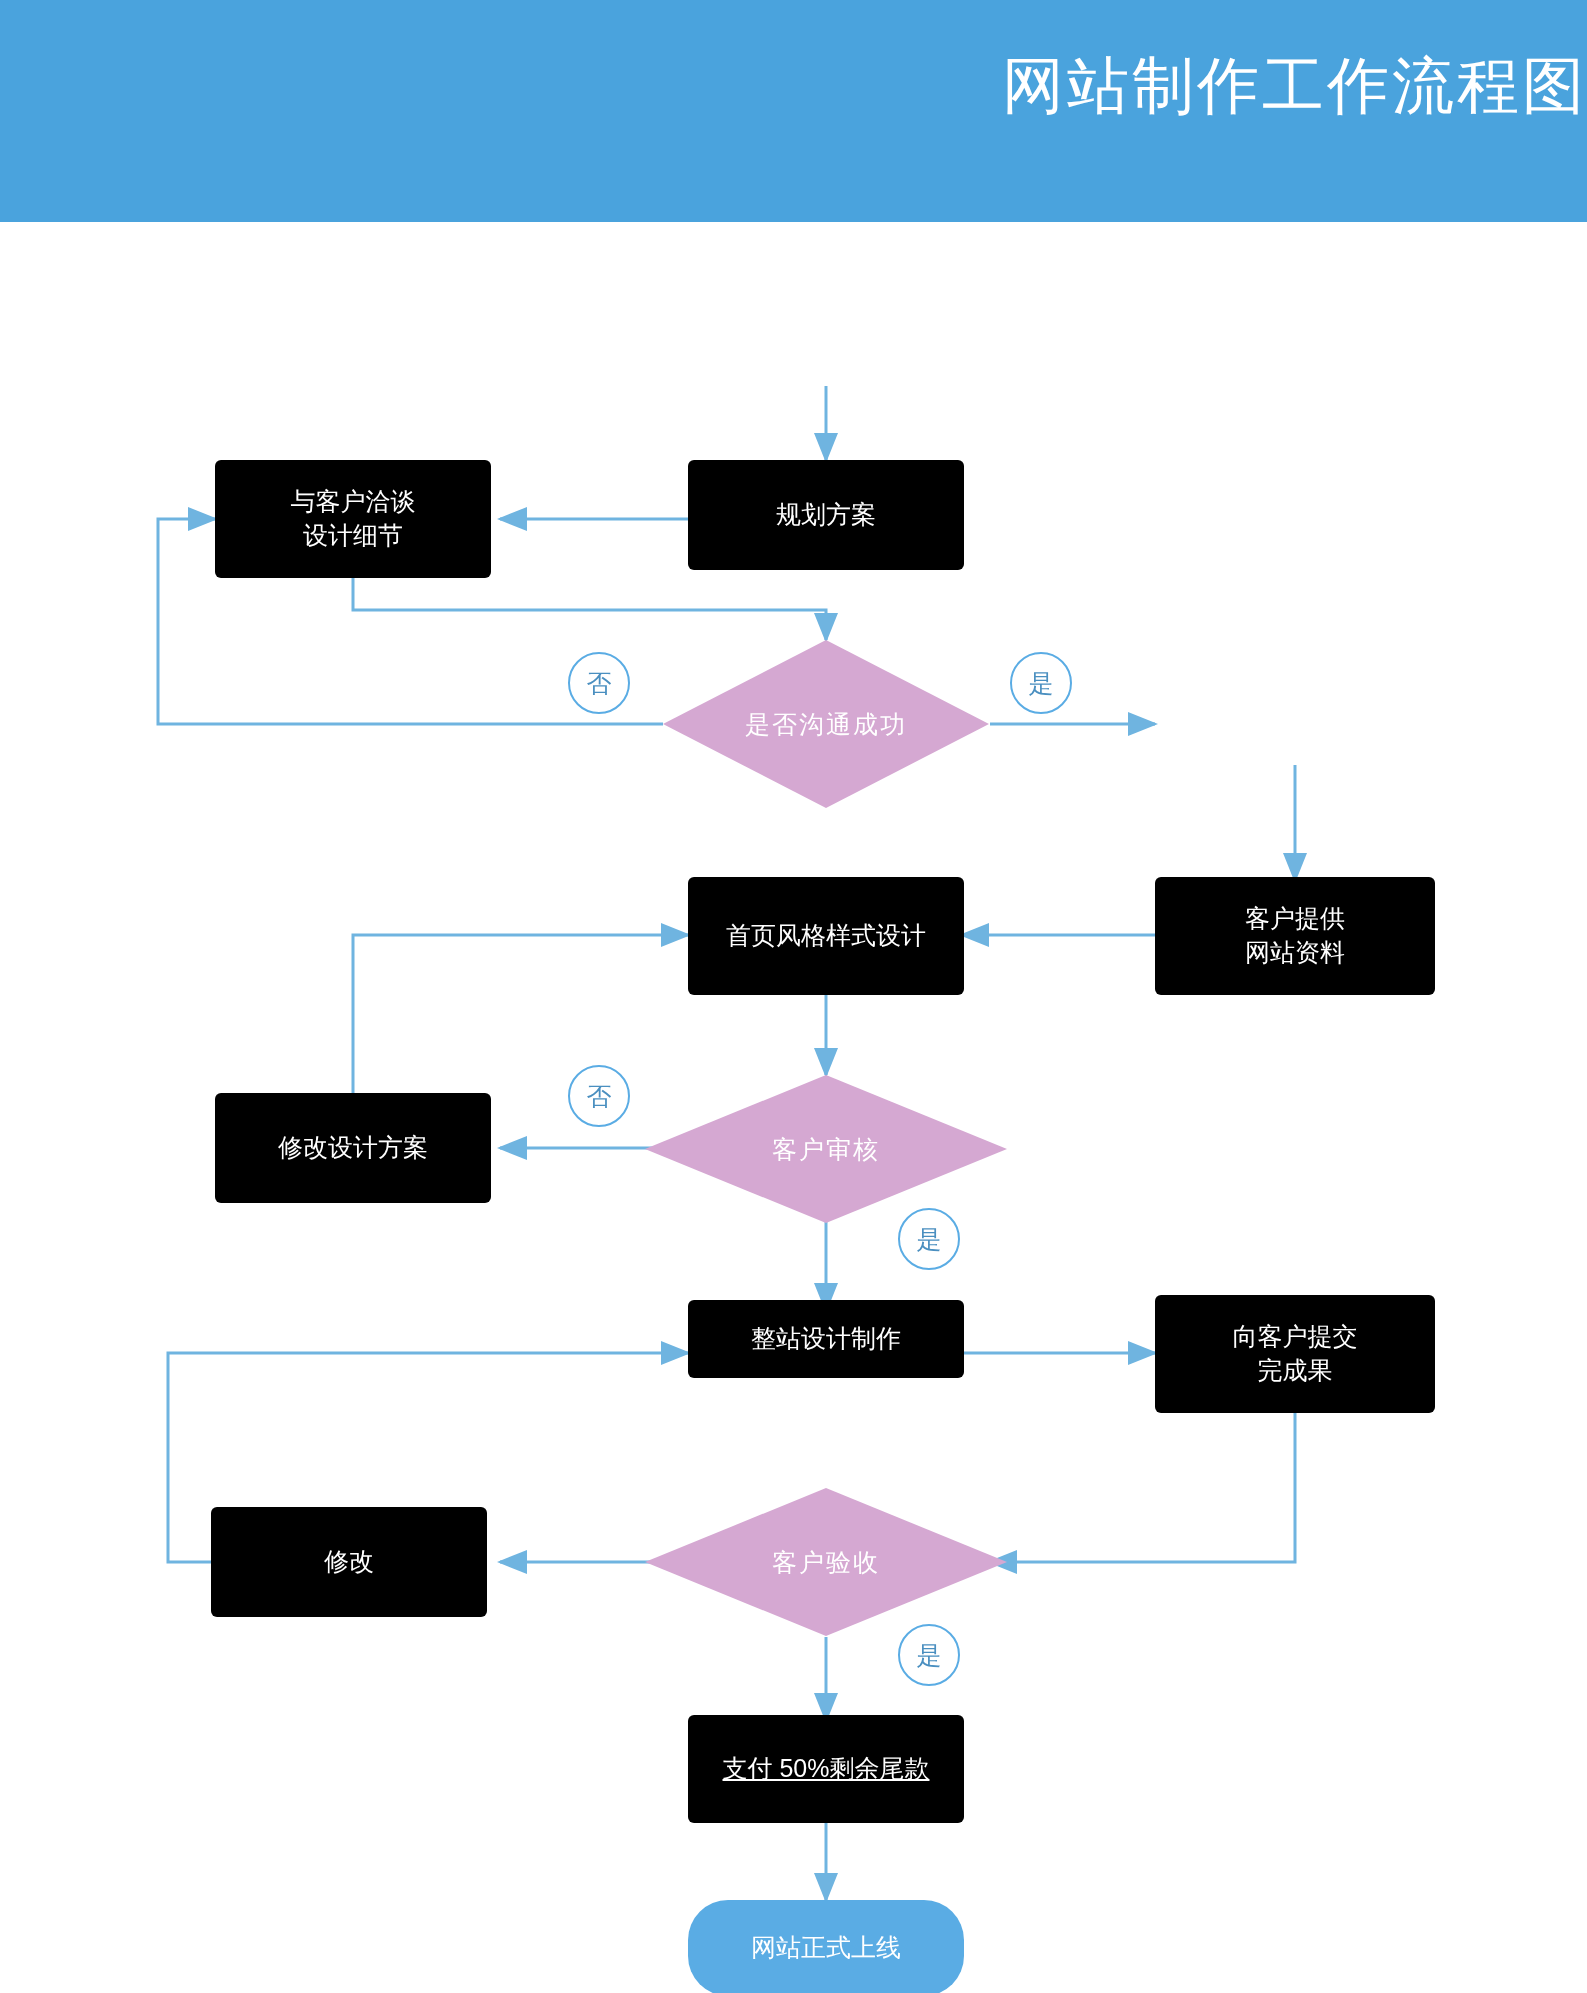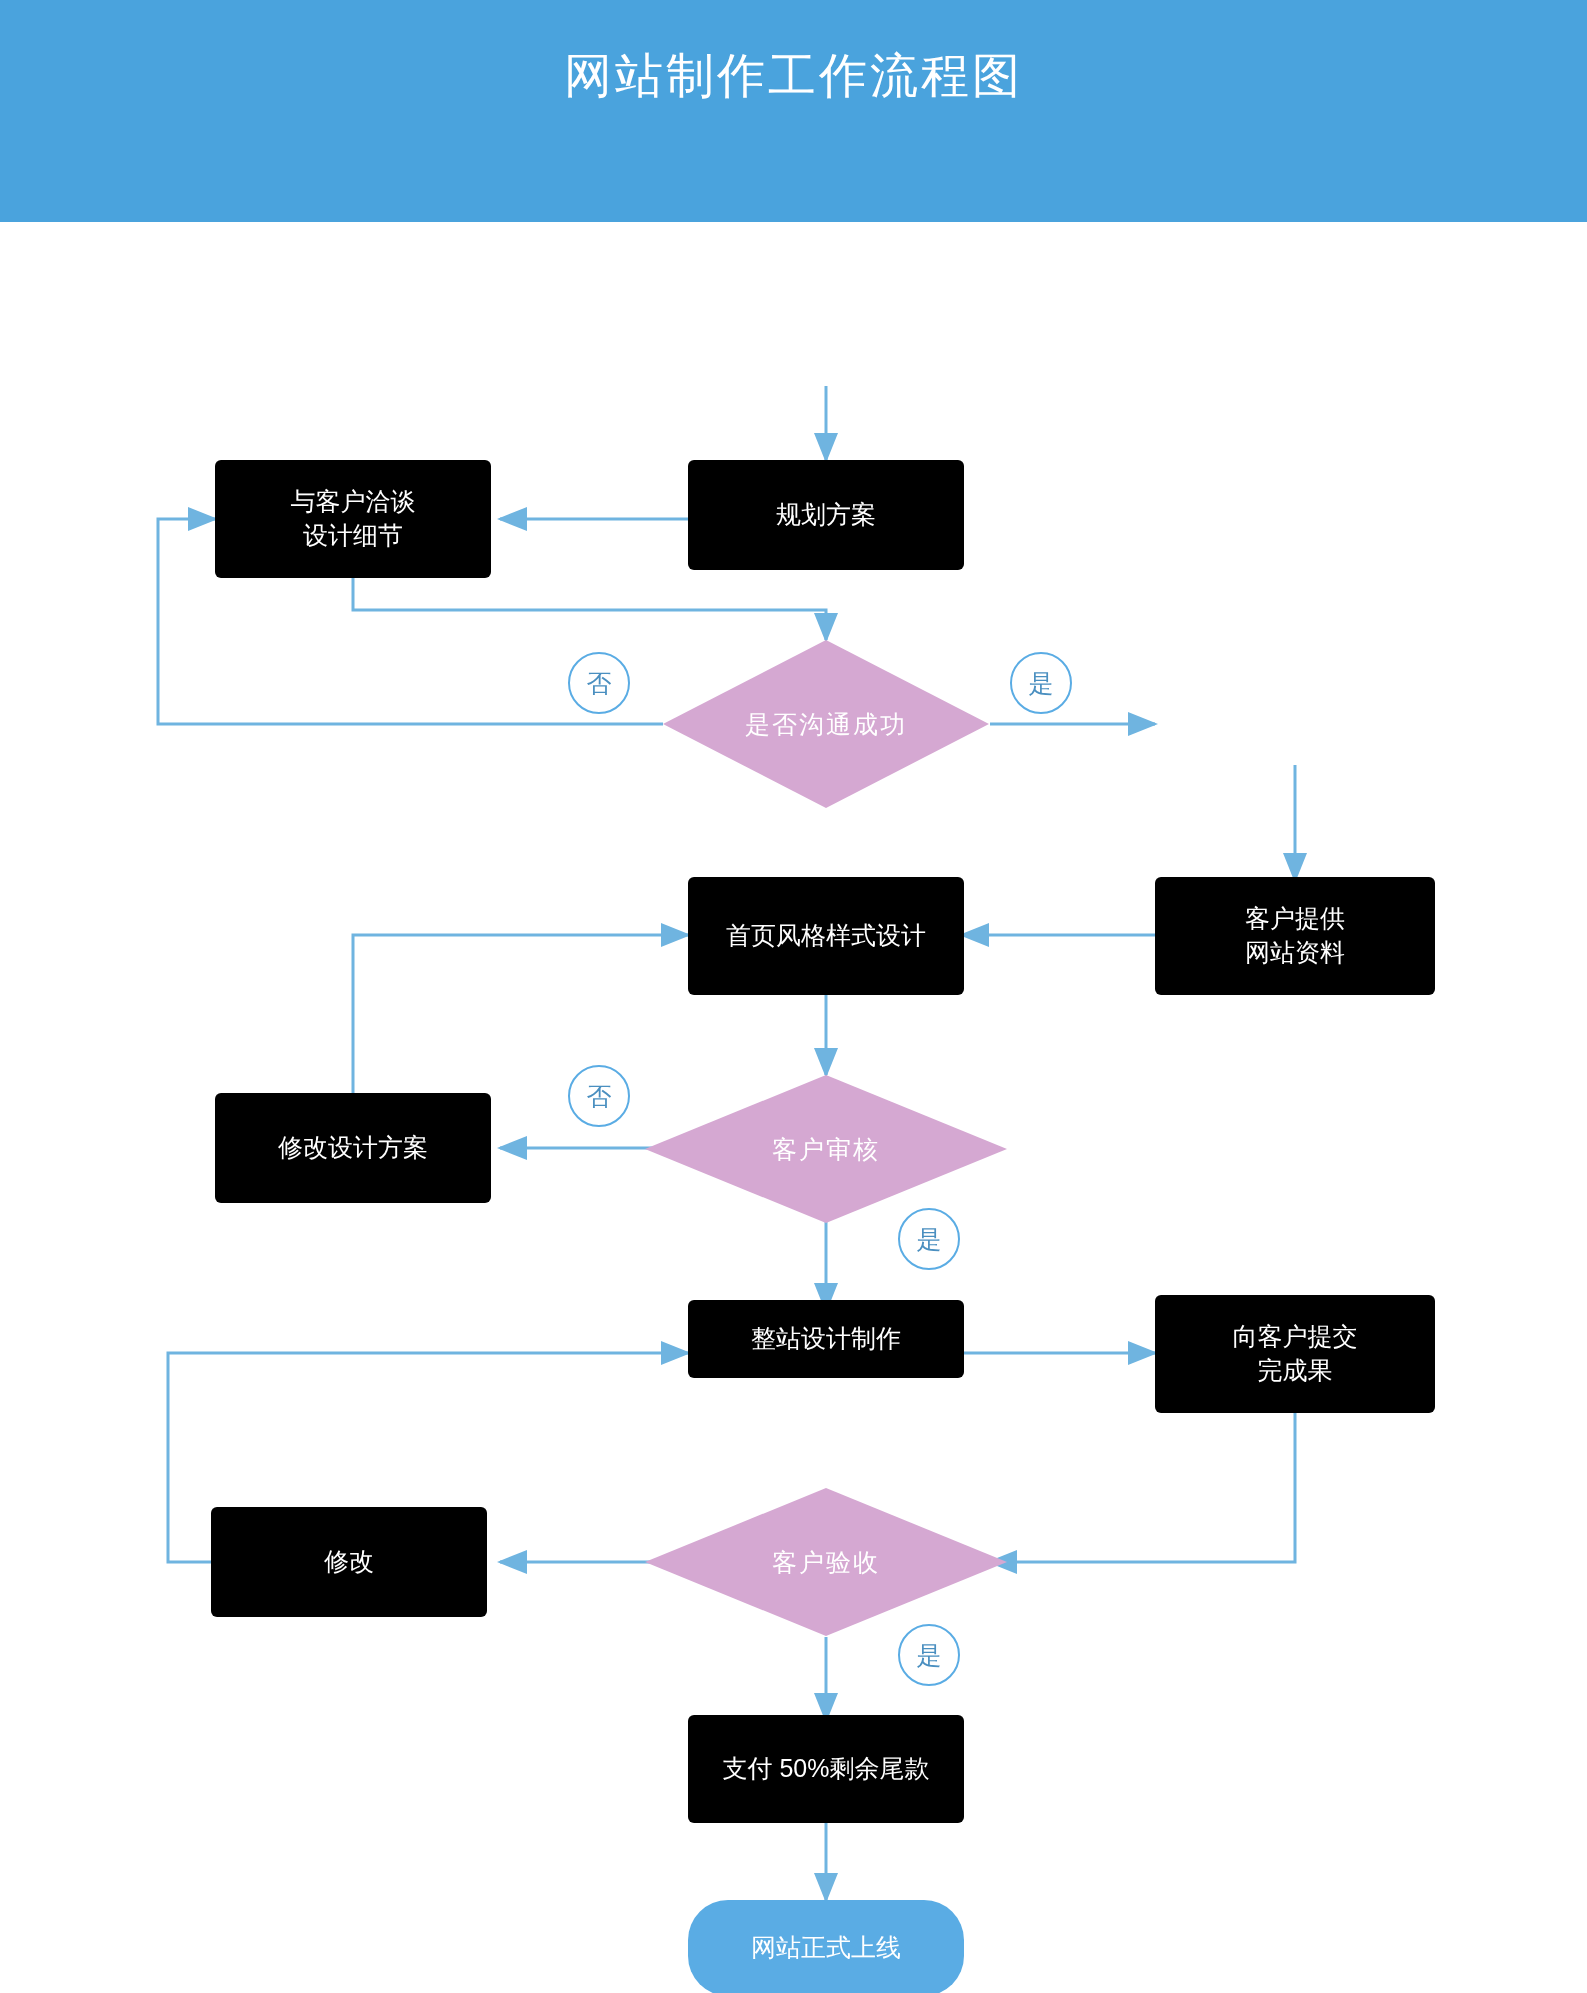--- a/index.html
+++ b/index.html
@@ -28,9 +28,9 @@
     left: 0;
     top: 44px;
     width: 1587px;
-    text-align: center;
+    text-align: right;
     color: #ffffff;
-    font-size: 48px;
+    font-size: 62px;
     font-weight: normal;
     letter-spacing: 3px;
     font-family: "Liberation Sans", "DejaVu Sans", sans-serif;

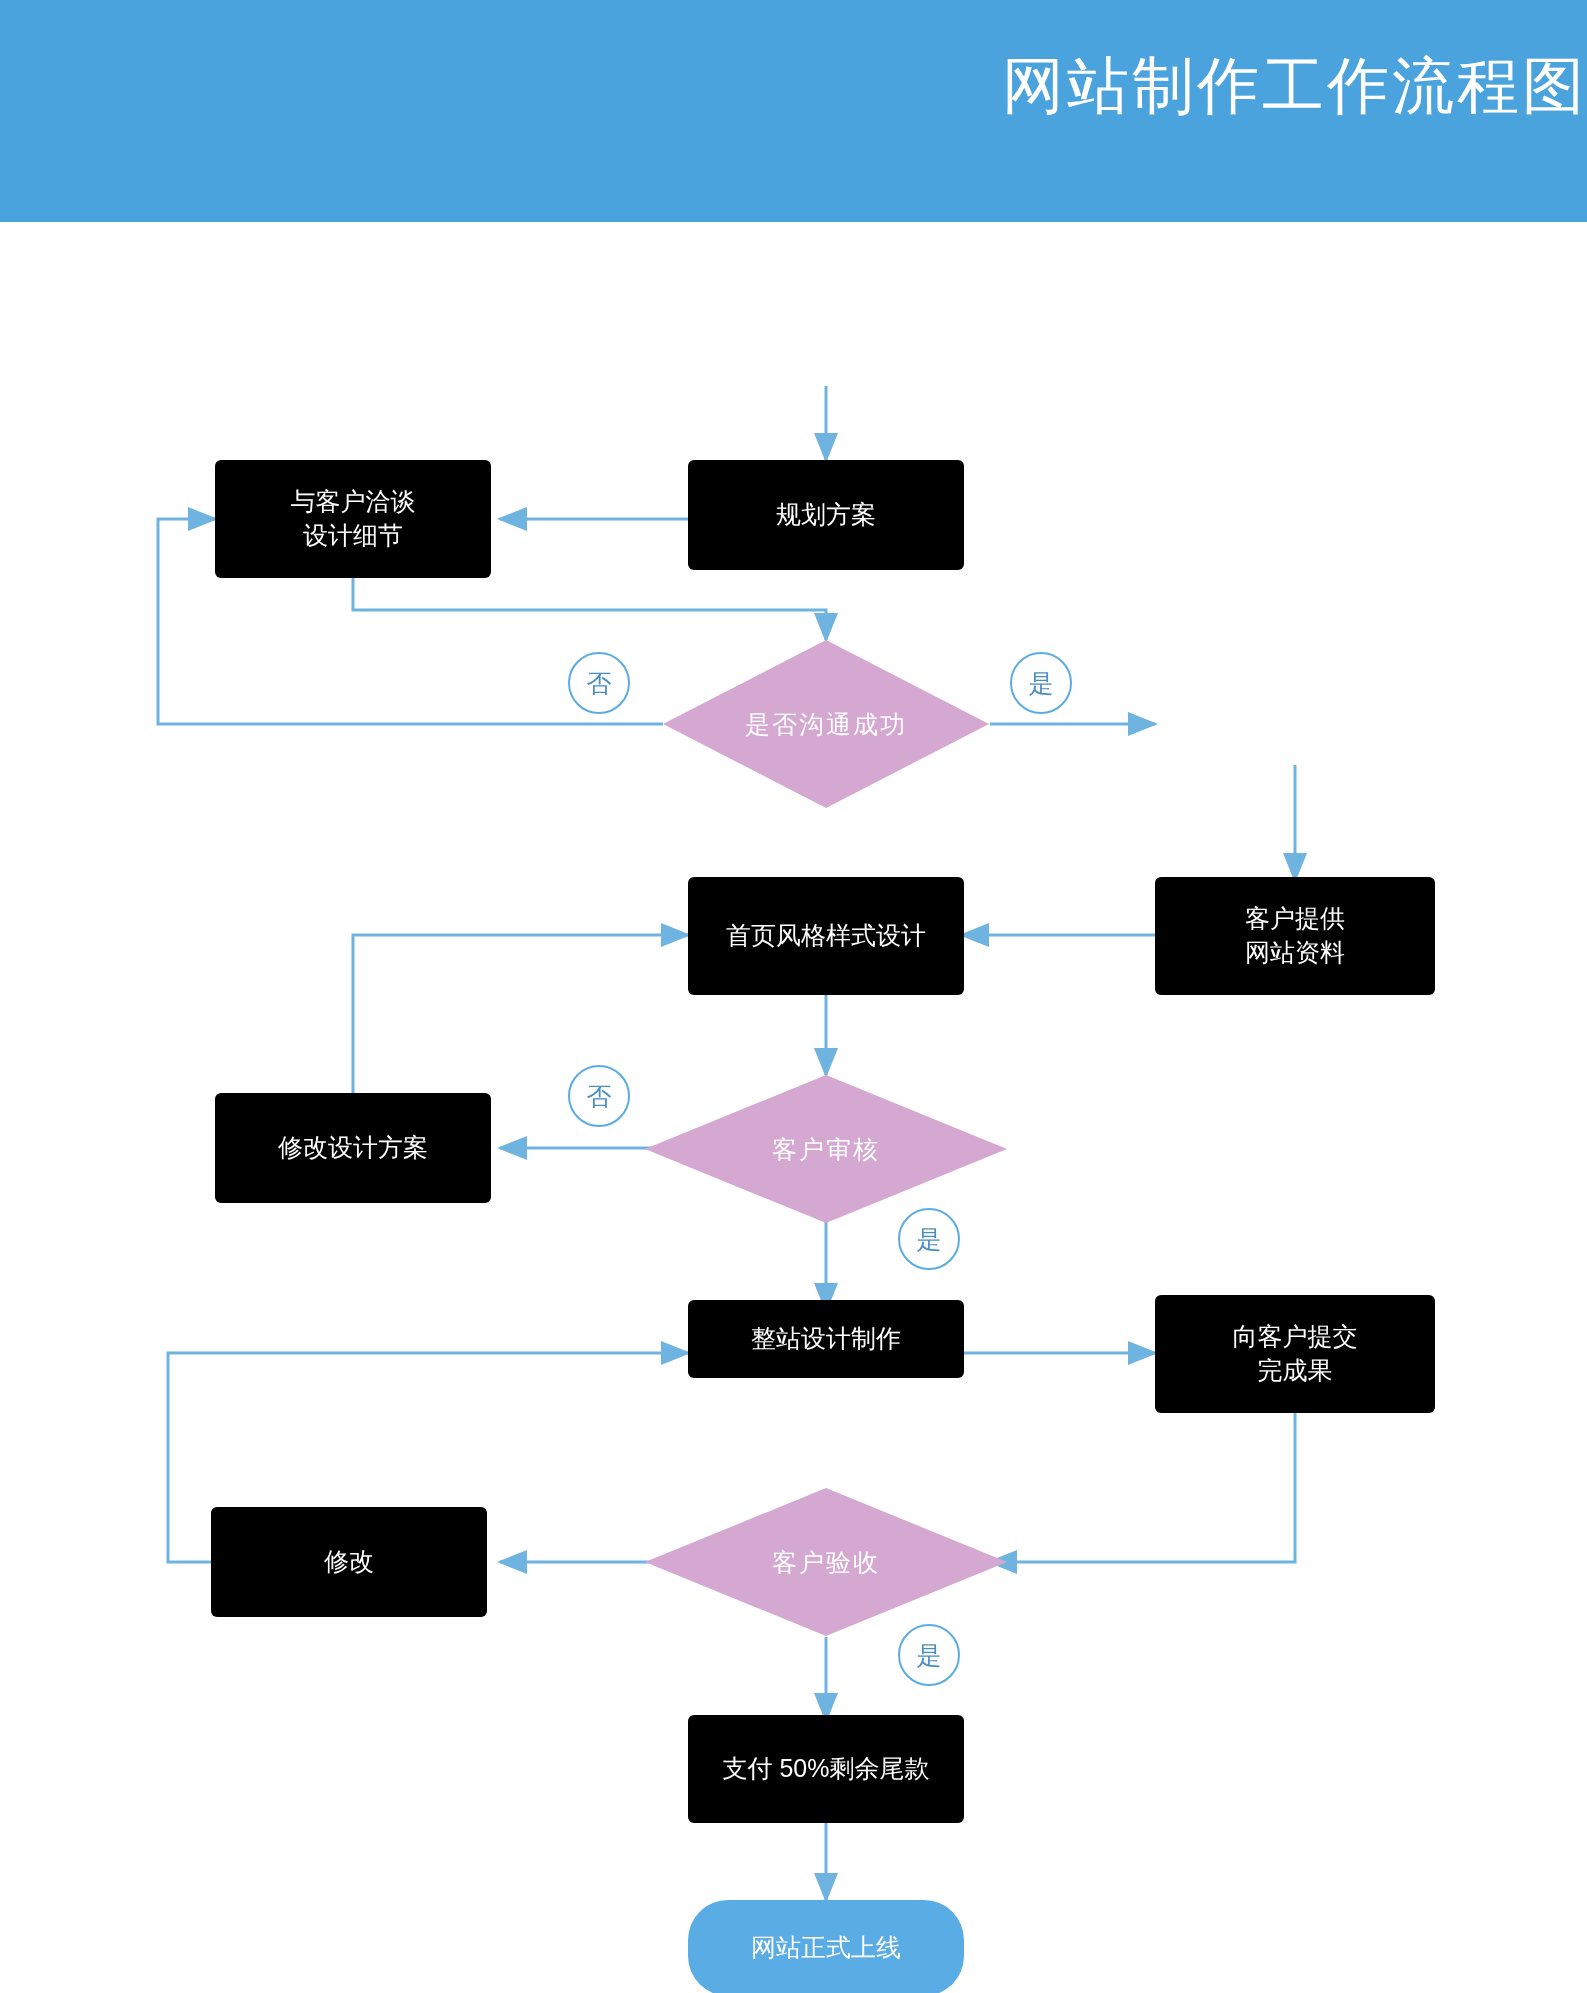--- a/index.html
+++ b/index.html
@@ -219,7 +219,7 @@
     <span>修改</span>
   </div>
 
-  <div class="node proc" style="left:688px; top:1715px; width:276px; height:108px;">
+  <div class="node proc" style="left:688px; top:1715px; width:276px; height:108px;text-decoration:underline;">
     <span>支付 50%剩余尾款</span>
   </div>
 

